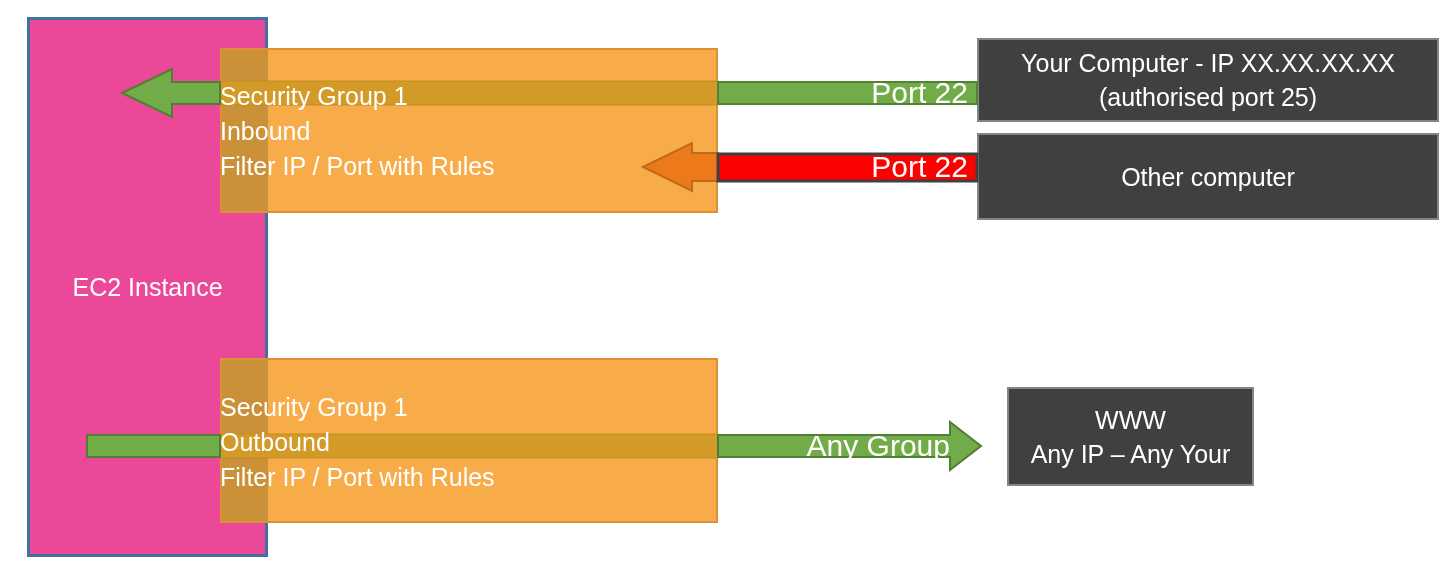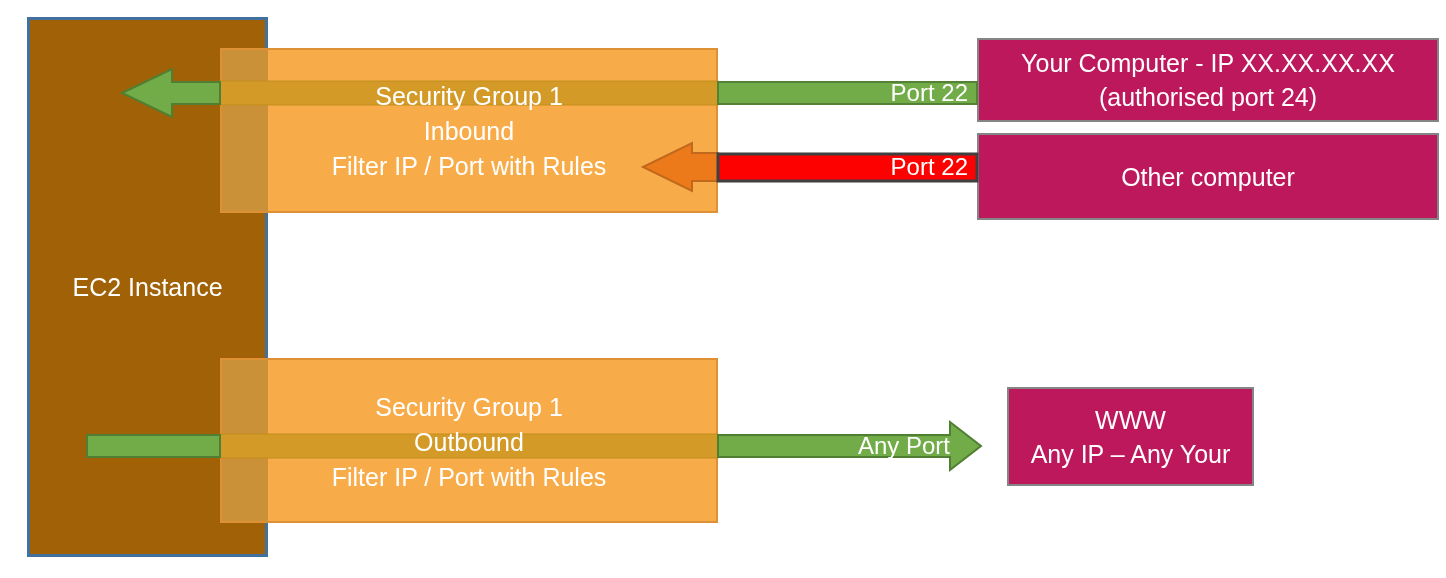--- a/index.html
+++ b/index.html
@@ -48,7 +48,7 @@
 
   
   .endpoint{
-    background:#be185d;border:2px solid #858585;
+    background:#404040;border:2px solid #858585;
     font-size:25px;line-height:34px;z-index:2;
   }
   #your-computer-box{left:977px;top:38px;width:462px;height:84px;}

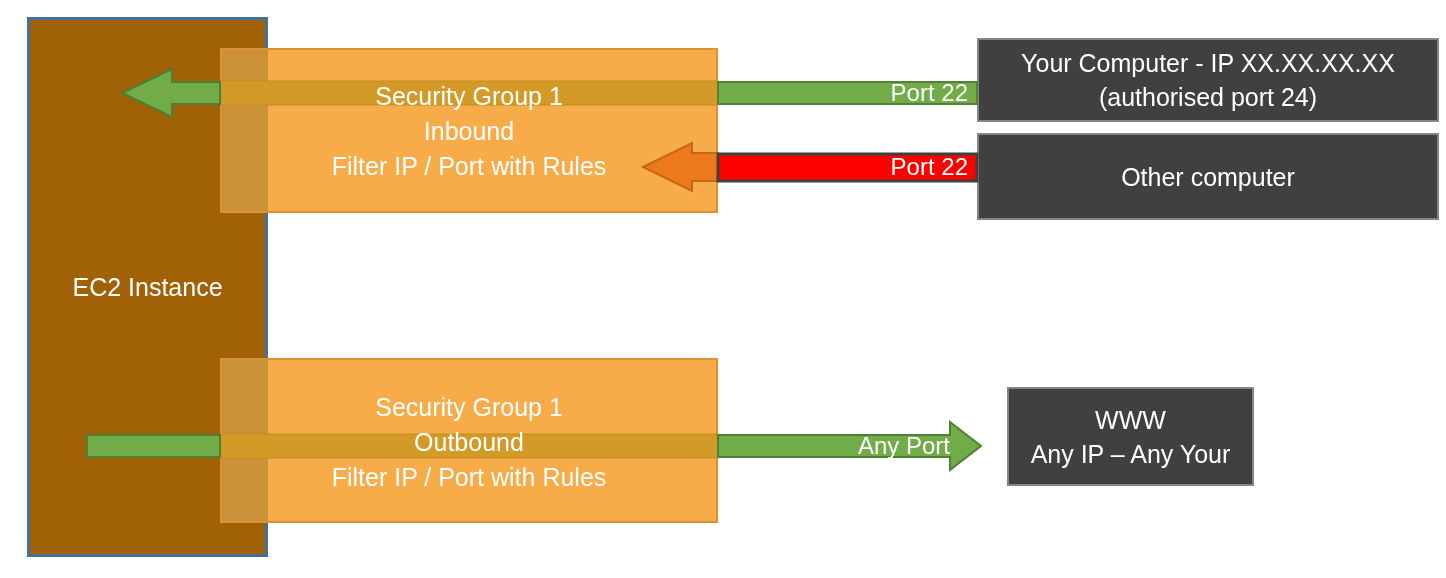--- a/index.html
+++ b/index.html
@@ -40,7 +40,7 @@
   
   .sg-text{
     position:absolute;left:220px;width:498px;
-    color:#ffffff;font-size:25px;line-height:35px;text-align:center;
+    color:#ffffff;font-size:25px;line-height:35px;
     z-index:5;
   }
   #sg-inbound-text{top:79px;}

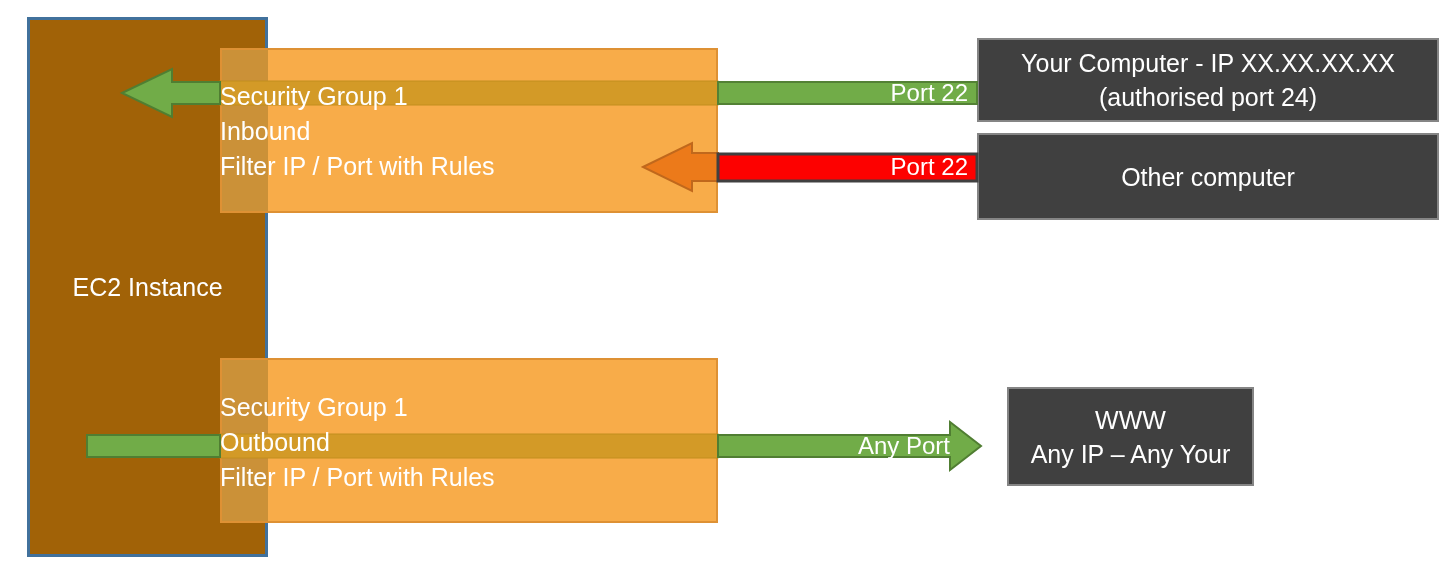--- a/index.html
+++ b/index.html
@@ -61,7 +61,7 @@
   
   .flow-label{
     position:absolute;z-index:5;color:#ffffff;
-    font-size:24px;line-height:30px;white-space:nowrap;
+    font-size:30px;line-height:30px;white-space:nowrap;
   }
   #label-inbound-allowed{top:78px;right:478px;}
   #label-inbound-blocked{top:152px;right:478px;}

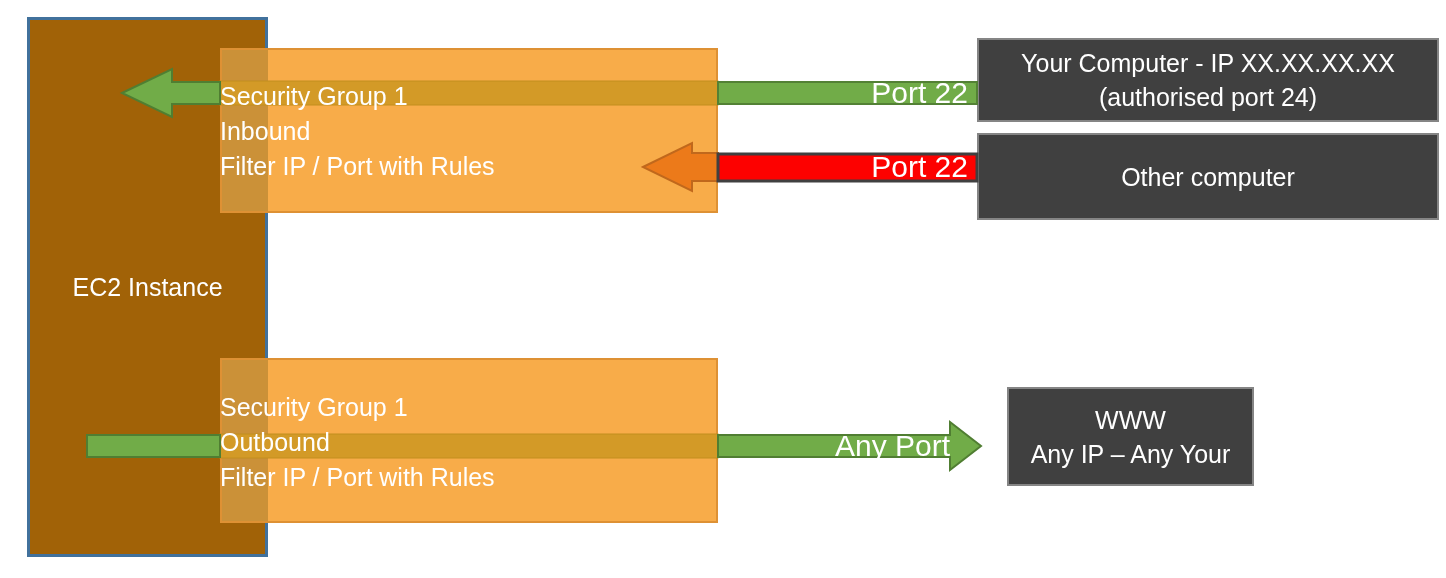--- a/index.html
+++ b/index.html
@@ -114,7 +114,7 @@
 
   <div class="box endpoint" id="your-computer-box">
     <div class="line">Your Computer - IP XX.XX.XX.XX</div>
-    <div class="line">(authorised port 24)</div>
+    <div class="line">(authorised port 25)</div>
   </div>
   <div class="box endpoint" id="other-computer-box">
     <div class="line">Other computer</div>

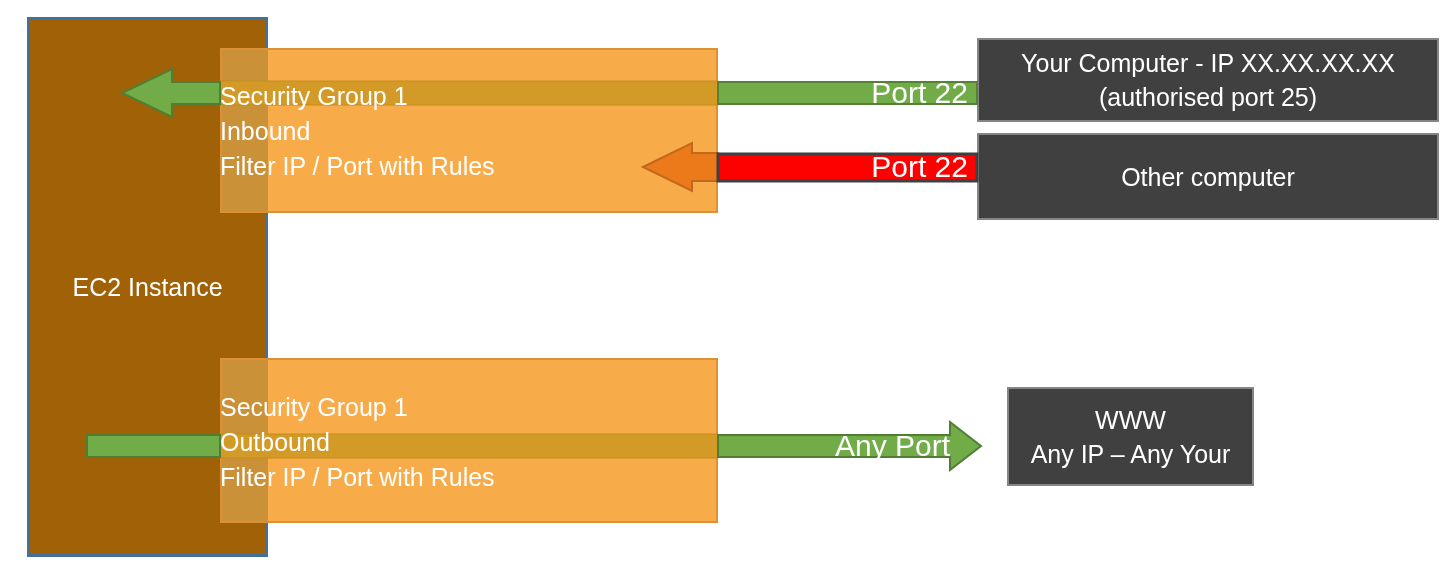--- a/index.html
+++ b/index.html
@@ -16,7 +16,7 @@
   
   #ec2-box{
     left:27px;top:17px;width:241px;height:540px;
-    background:#a16207;border:3px solid #41719C;
+    background:#ec4899;border:3px solid #41719C;
     z-index:1;font-size:25px;line-height:36px;
   }
 

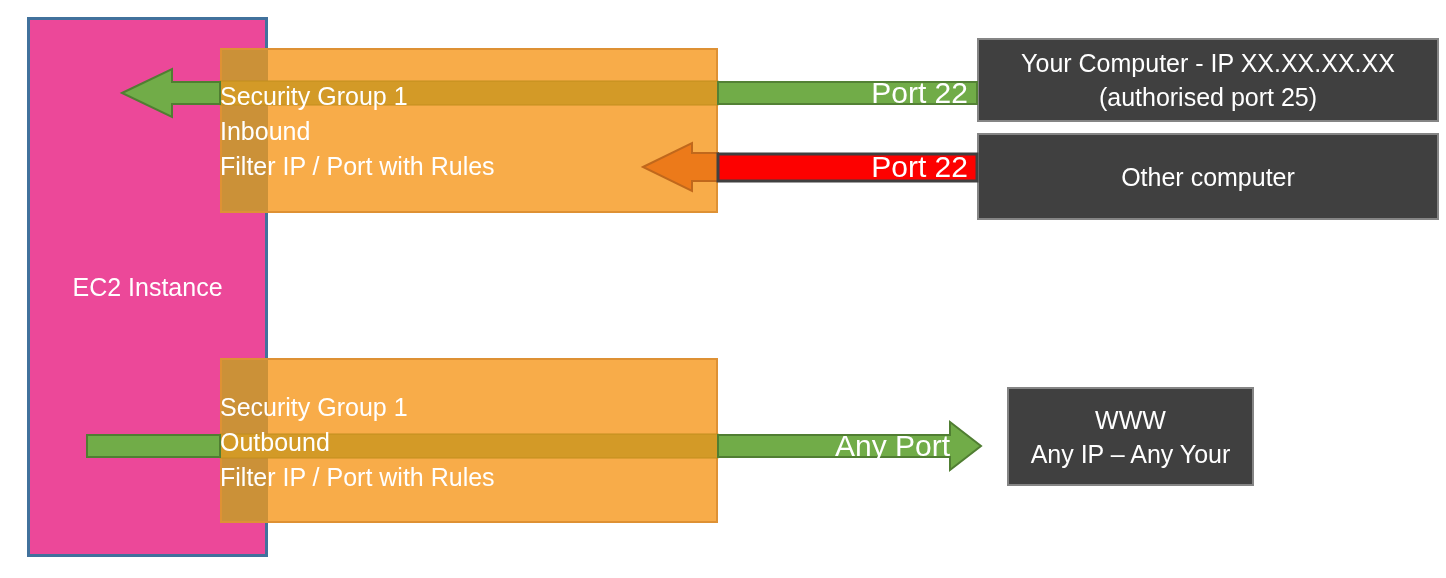--- a/index.html
+++ b/index.html
@@ -126,7 +126,7 @@
 
   <div class="flow-label" id="label-inbound-allowed">Port 22</div>
   <div class="flow-label" id="label-inbound-blocked">Port 22</div>
-  <div class="flow-label" id="label-outbound">Any Port</div>
+  <div class="flow-label" id="label-outbound">Any Group</div>
 
 </div>
 

